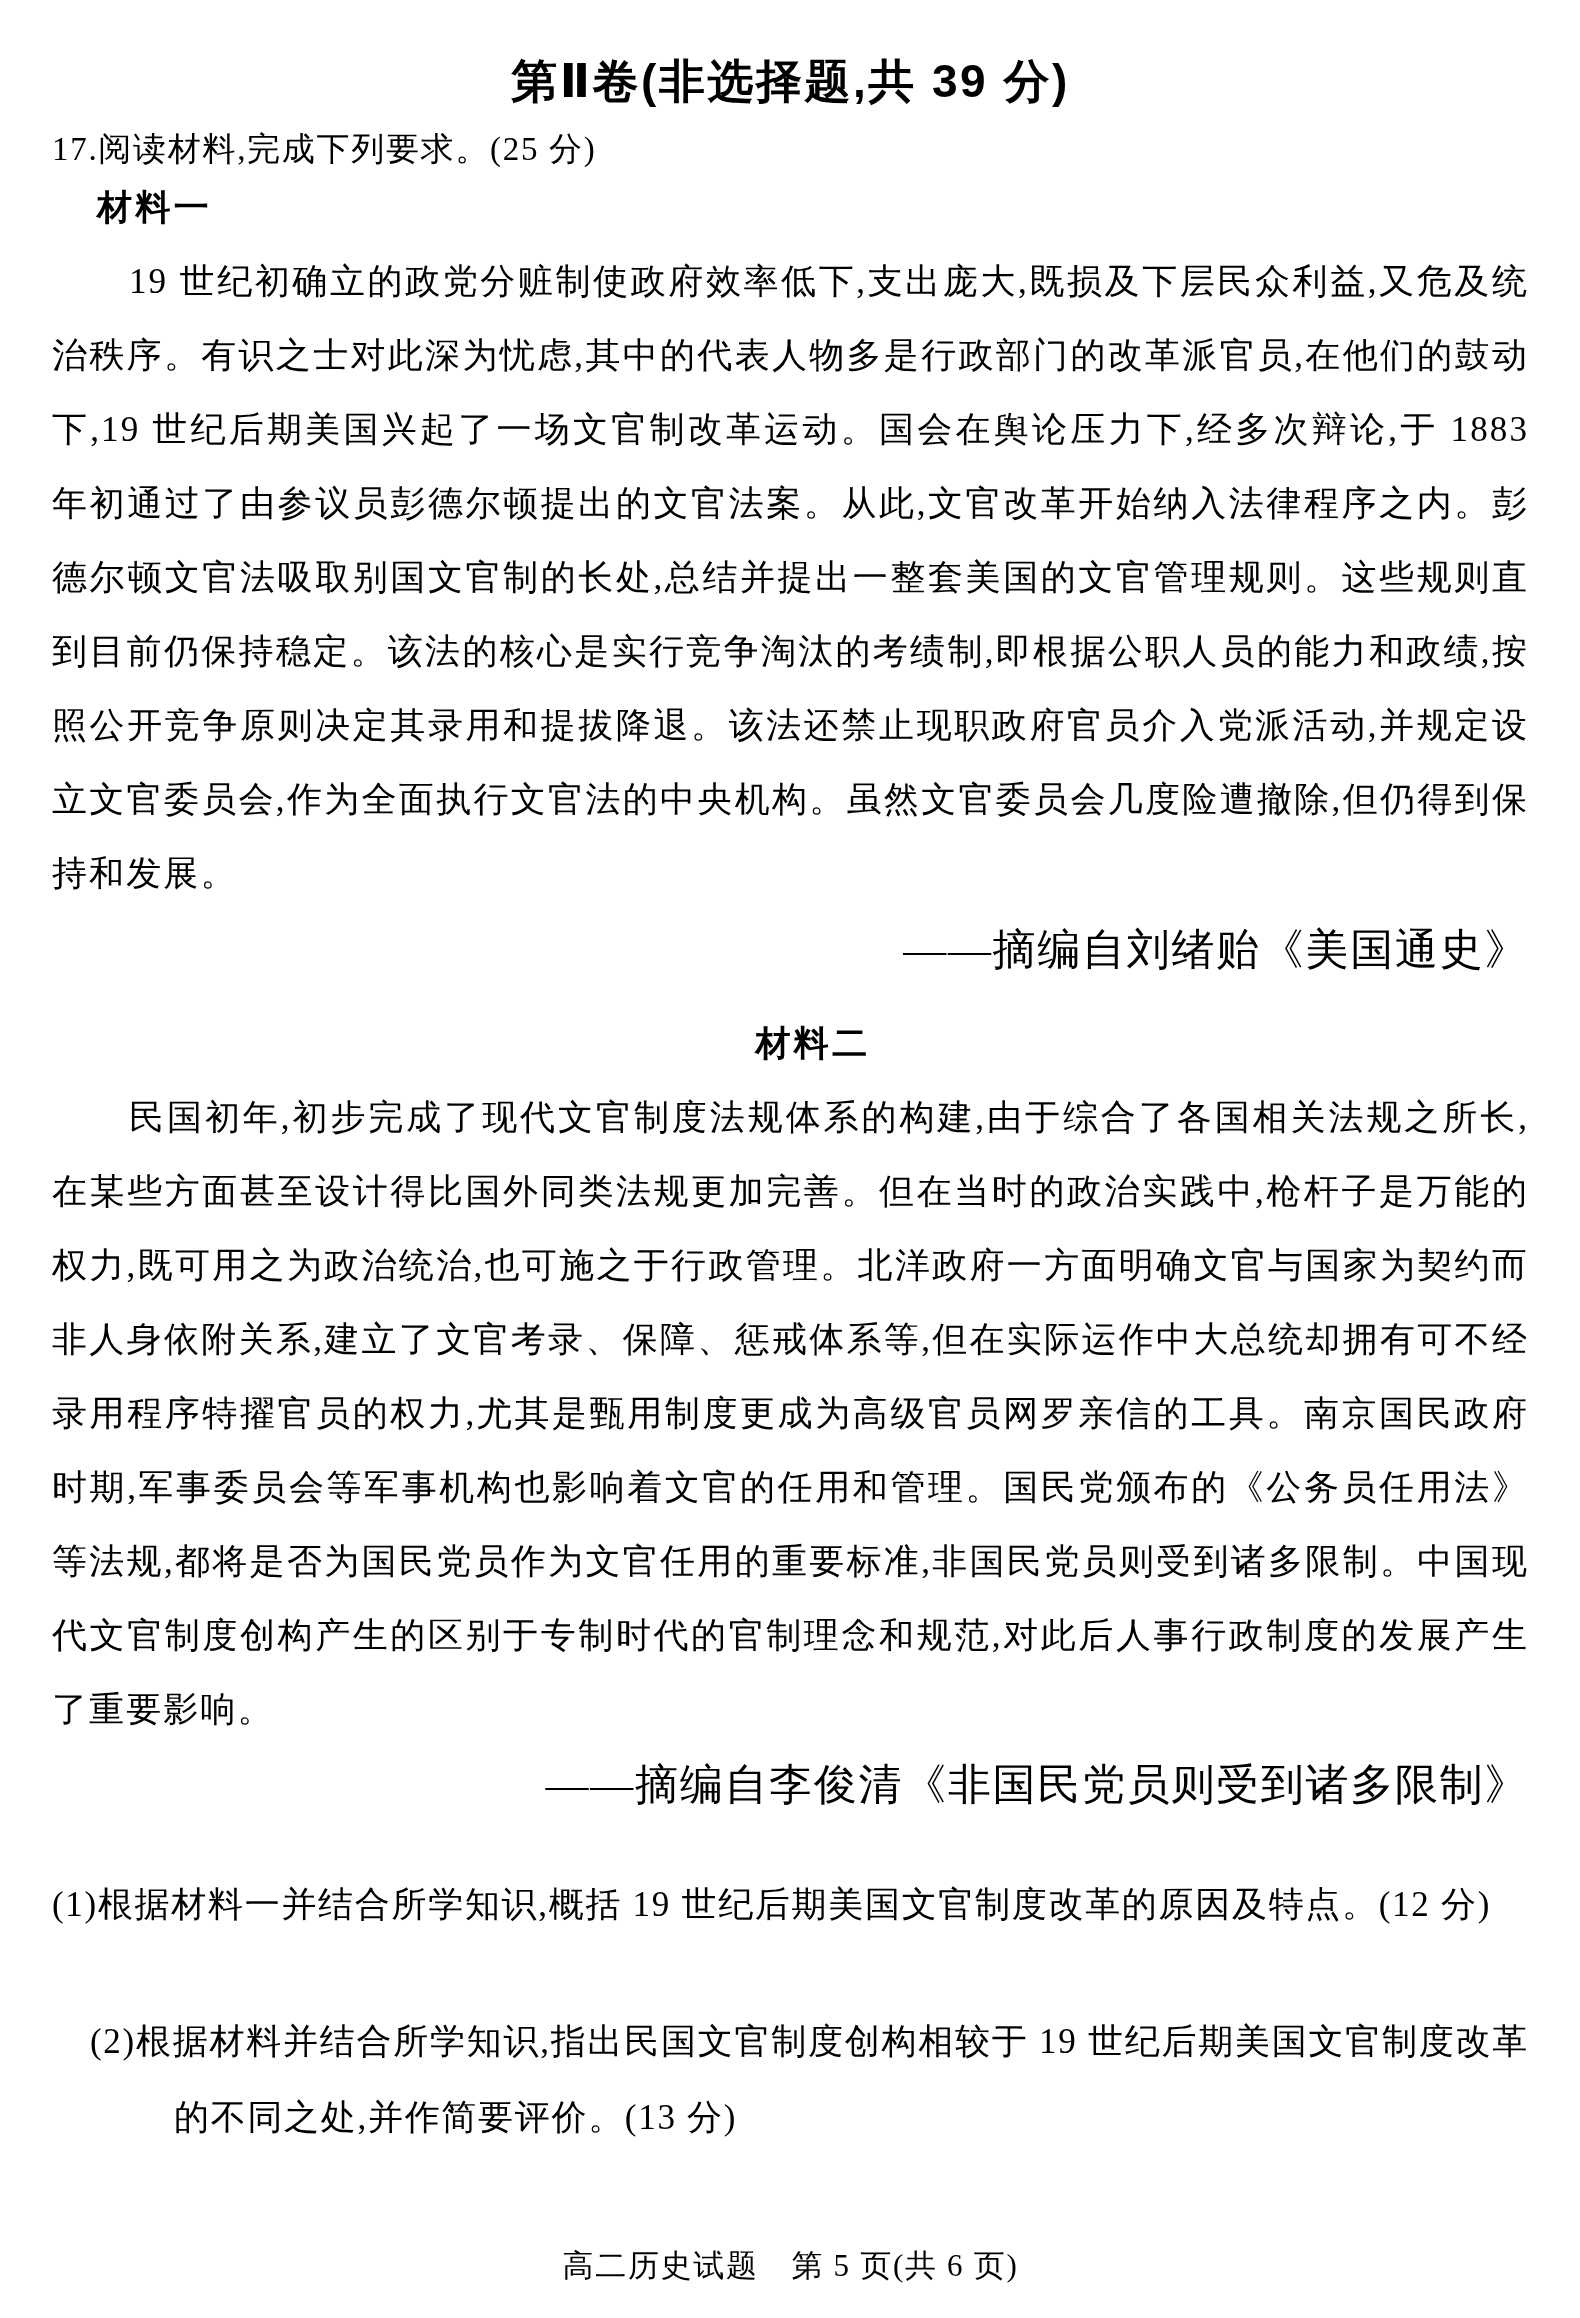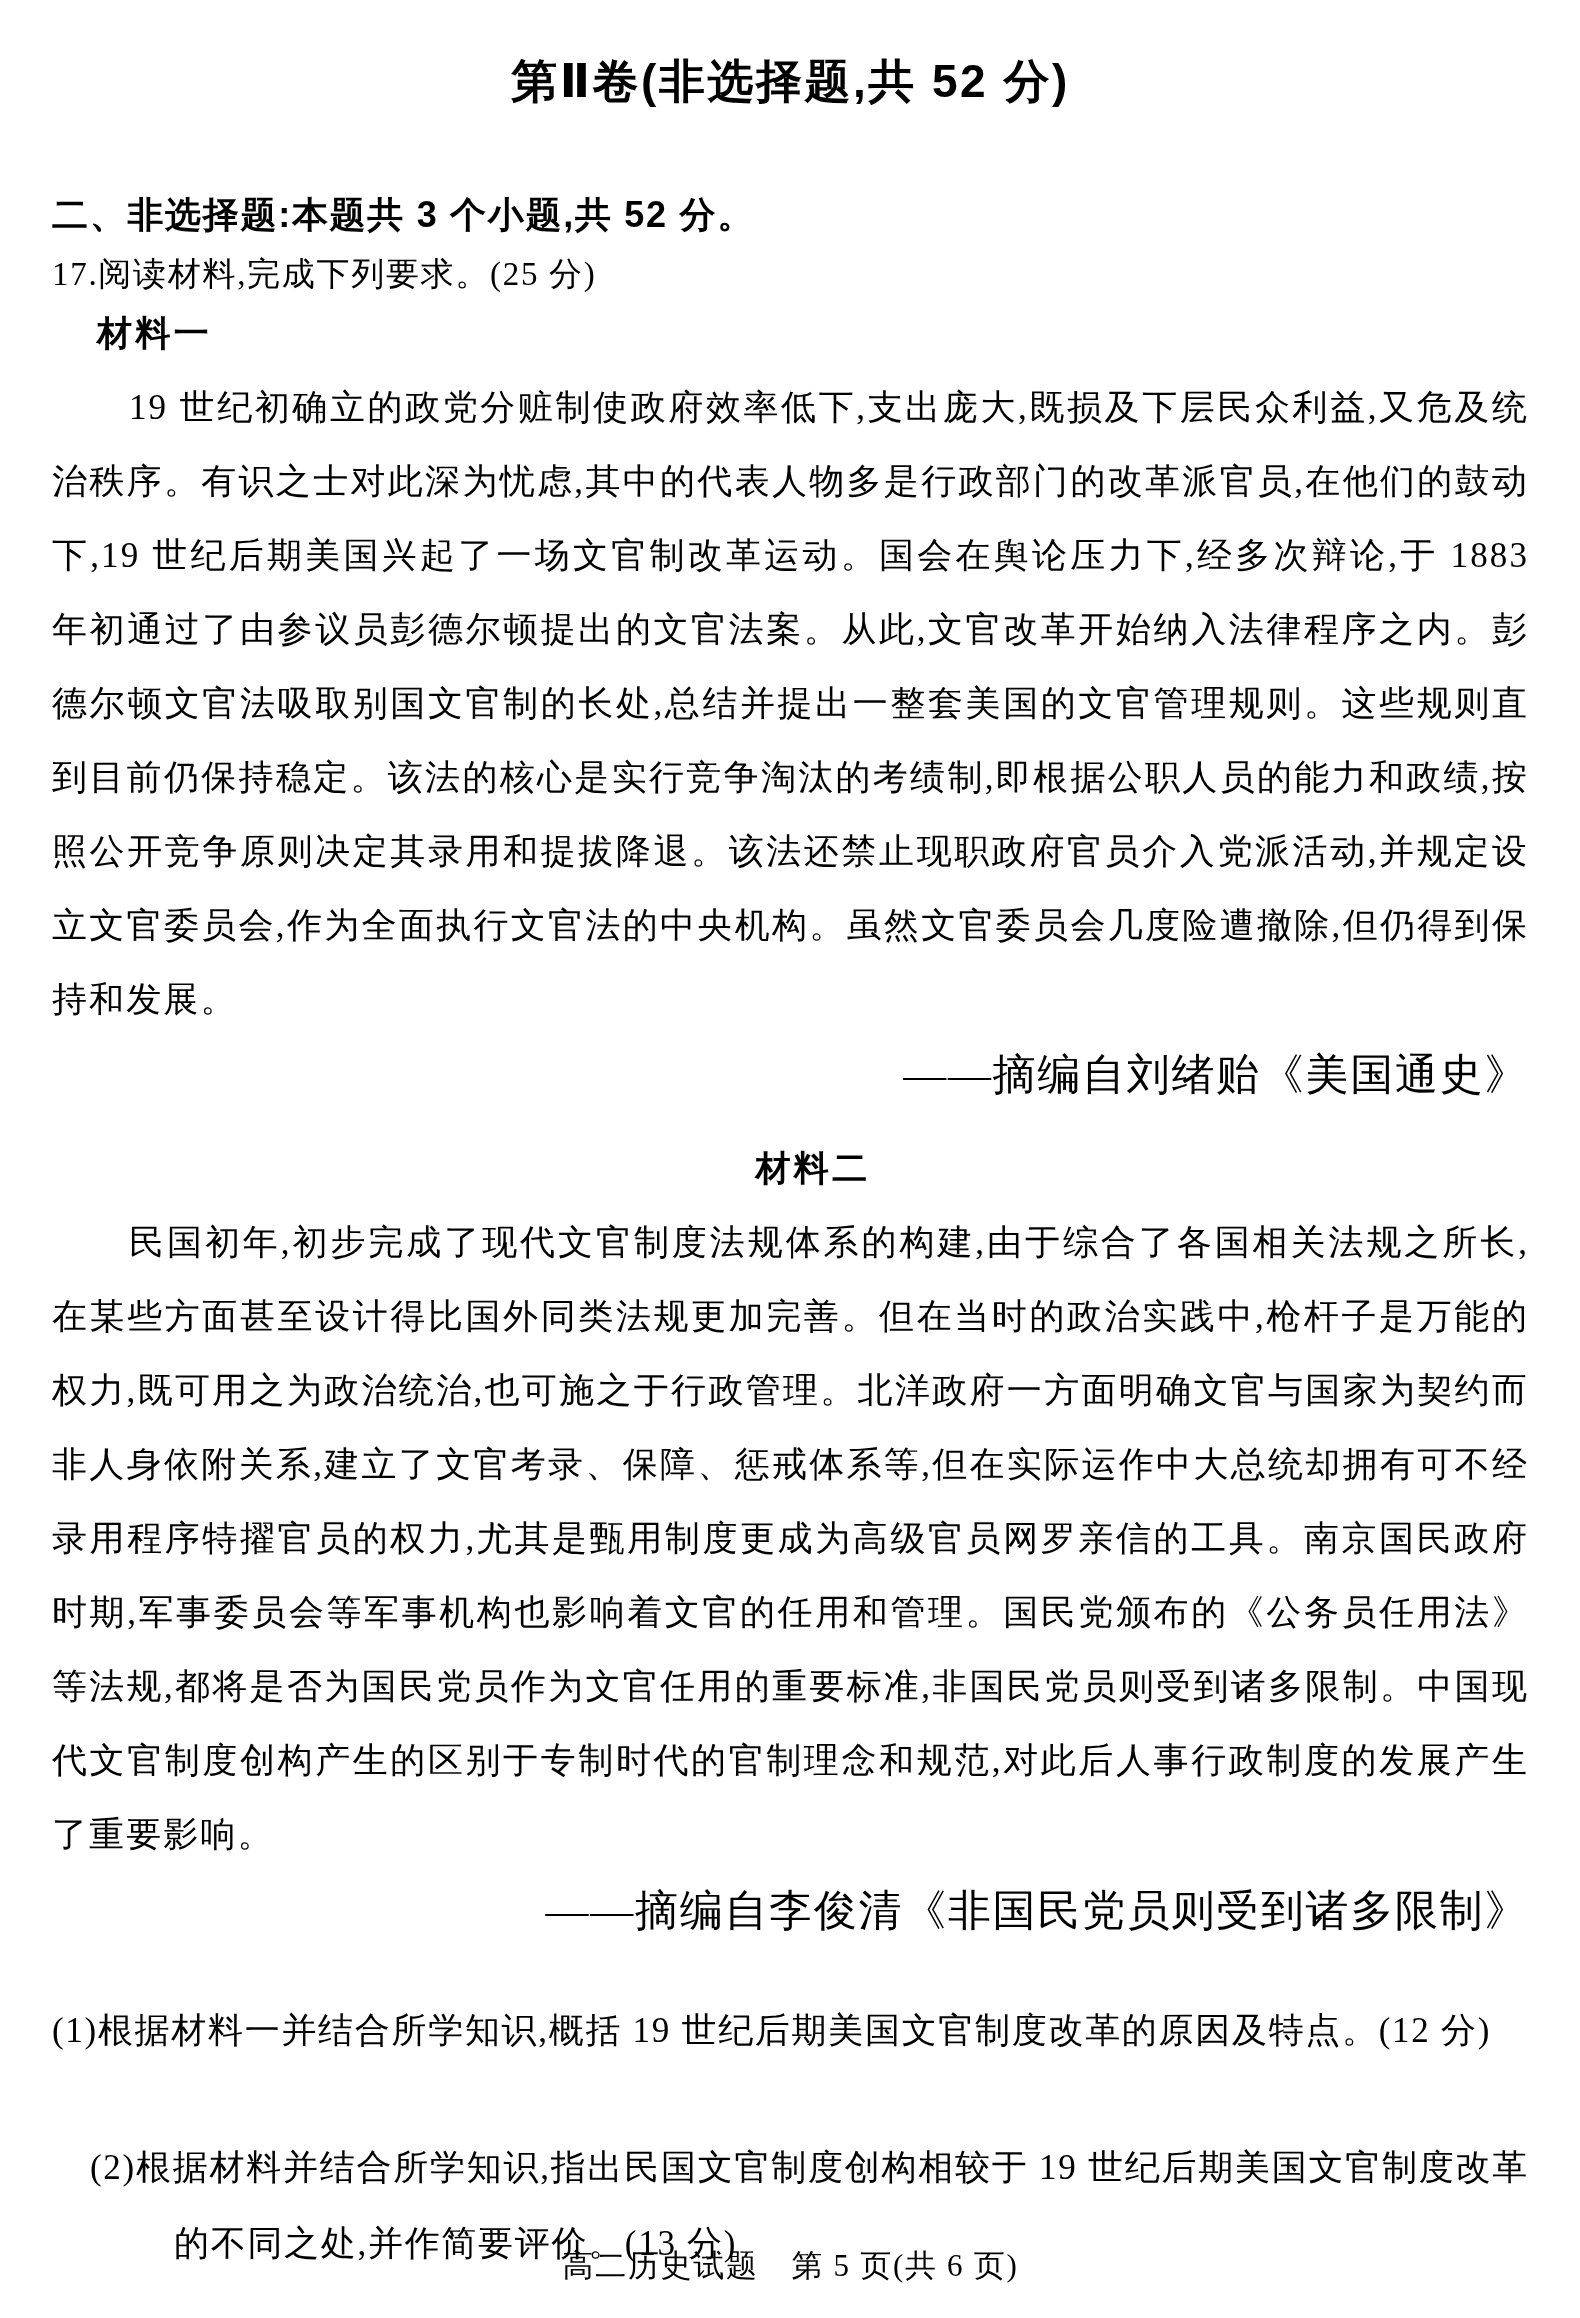--- a/index.html
+++ b/index.html
@@ -103,7 +103,7 @@
 
 <div class="page">
 
-  <h1 class="title">第Ⅱ卷(非选择题,共 52 分)</h1>
+  <h1 class="title">第Ⅱ卷(非选择题,共 39 分)</h1>
 
   <div class="section-header">二、非选择题:本题共 3 个小题,共 52 分。</div>
 

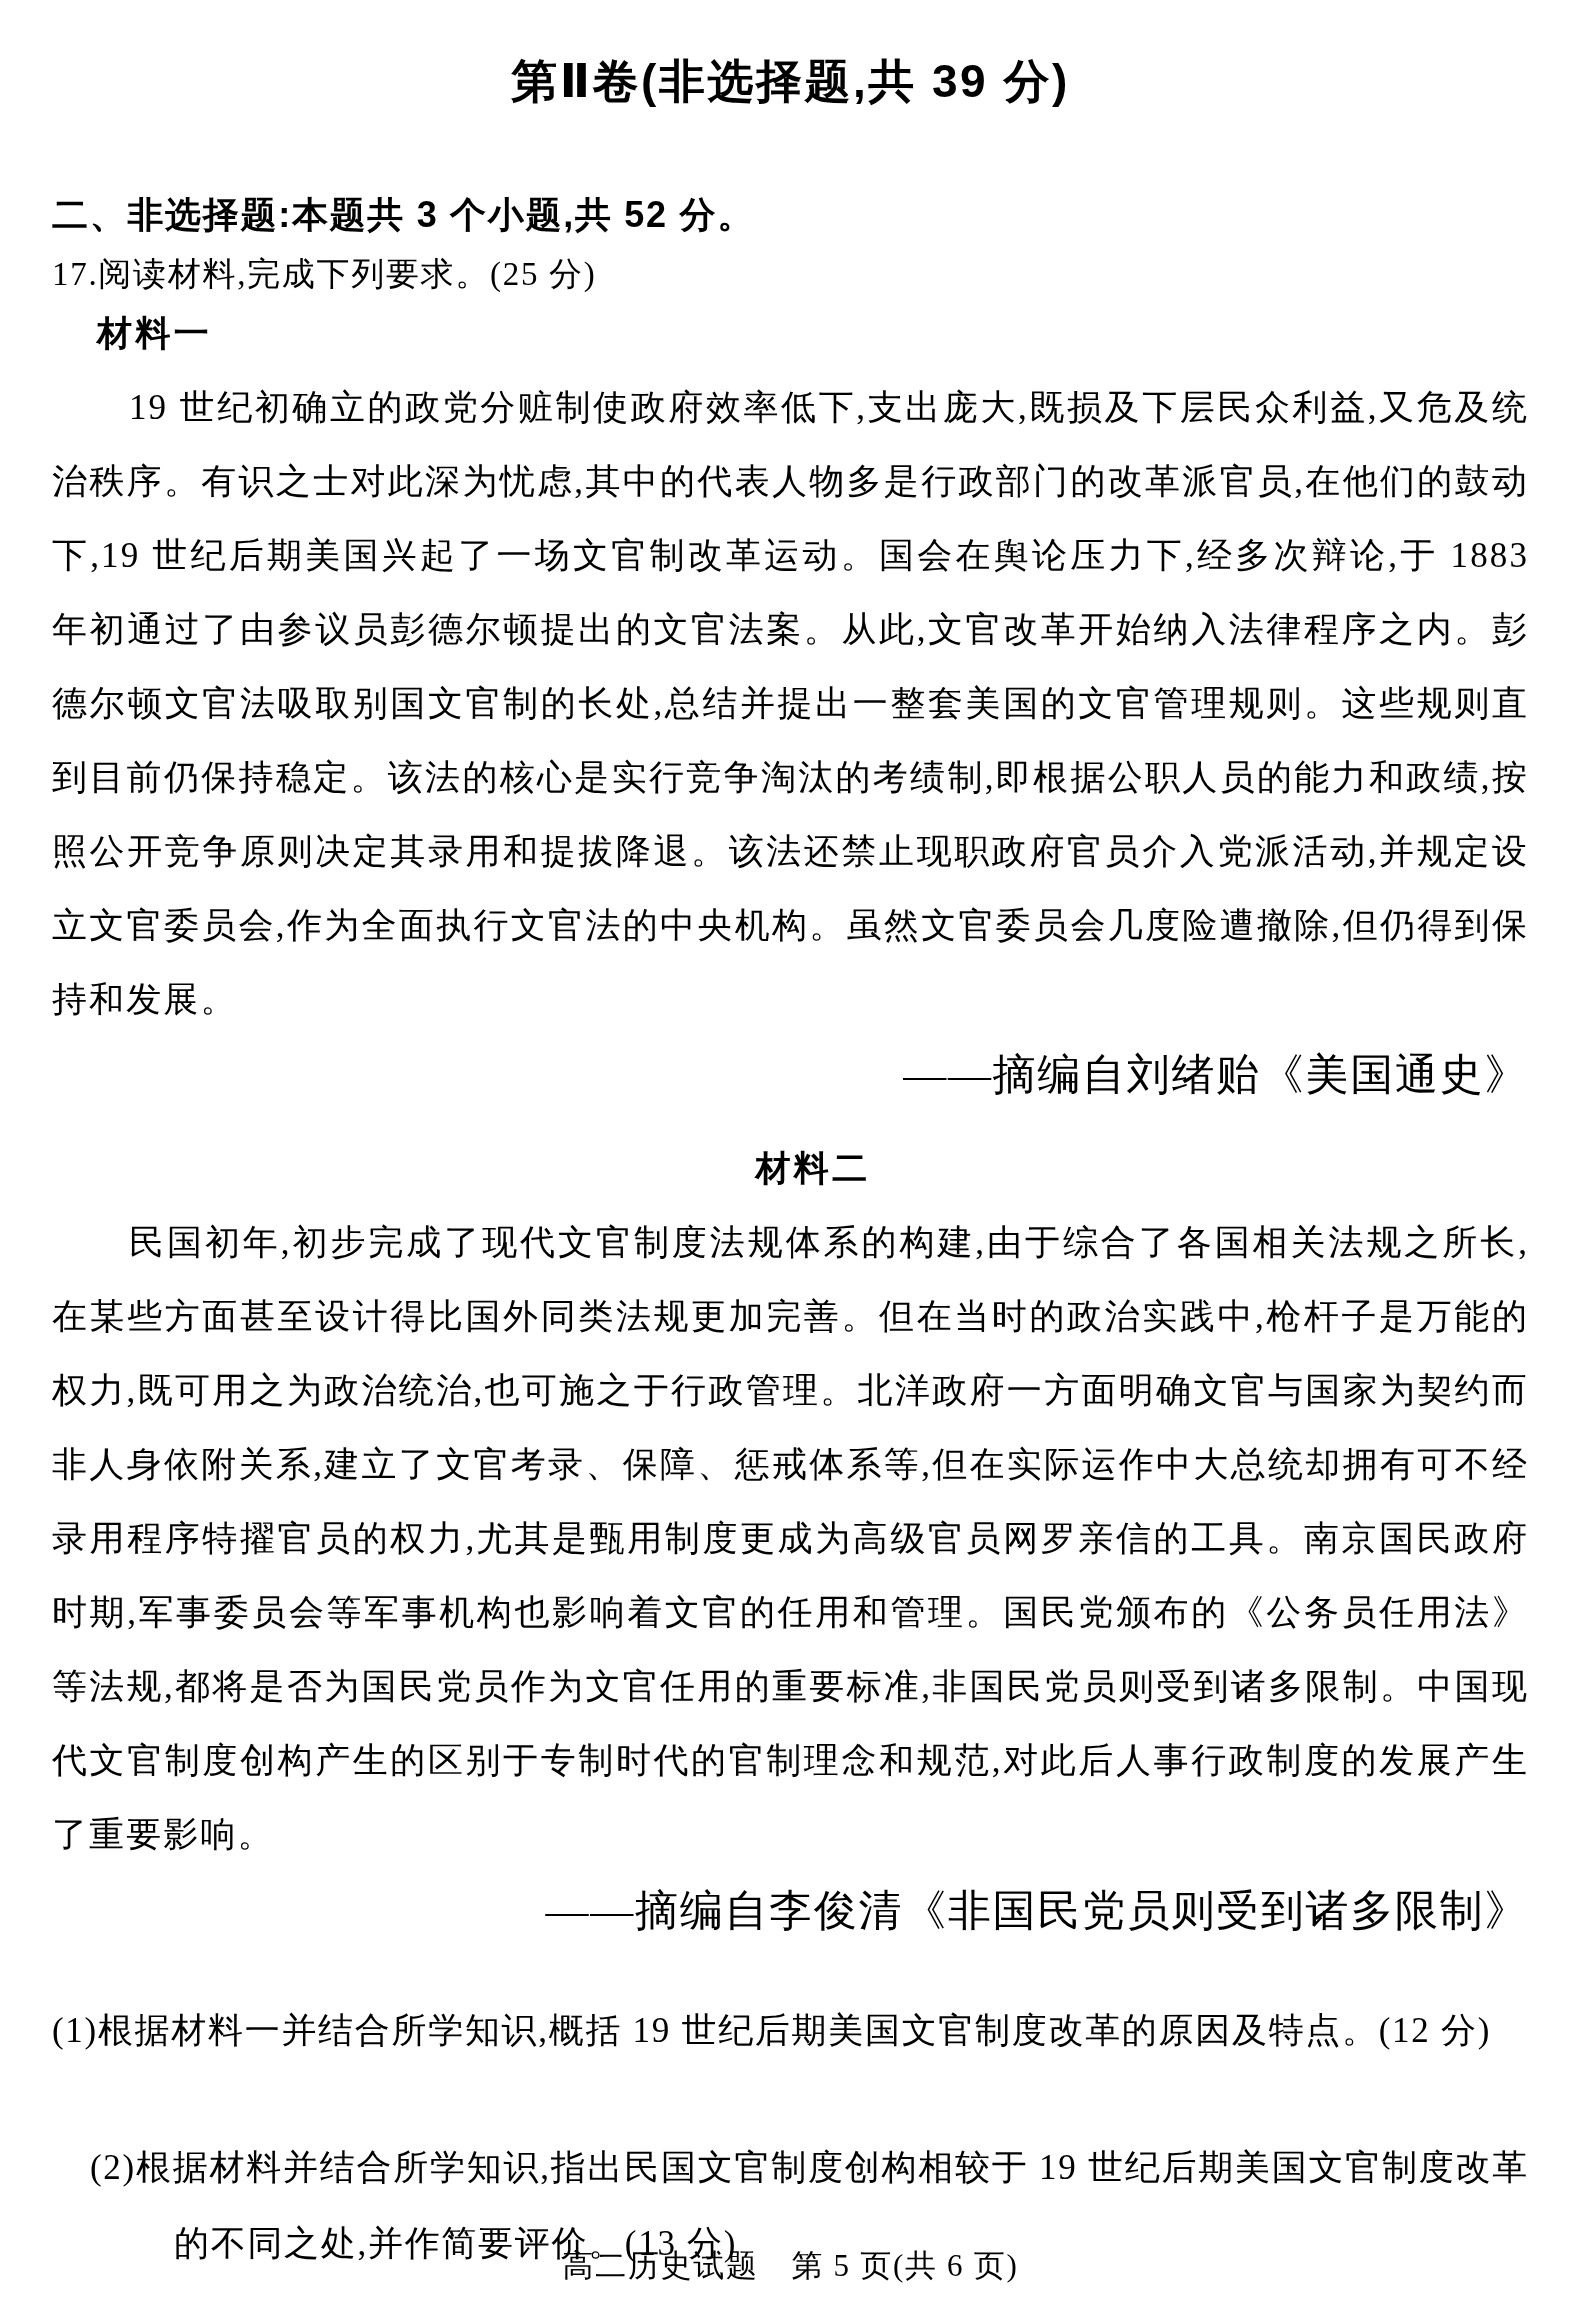--- a/index.html
+++ b/index.html
@@ -105,7 +105,6 @@
 
   <h1 class="title">第Ⅱ卷(非选择题,共 39 分)</h1>
 
-  <div class="section-header">二、非选择题:本题共 3 个小题,共 52 分。</div>
 
   <div class="q17-stem">17.阅读材料,完成下列要求。(25 分)</div>
 

